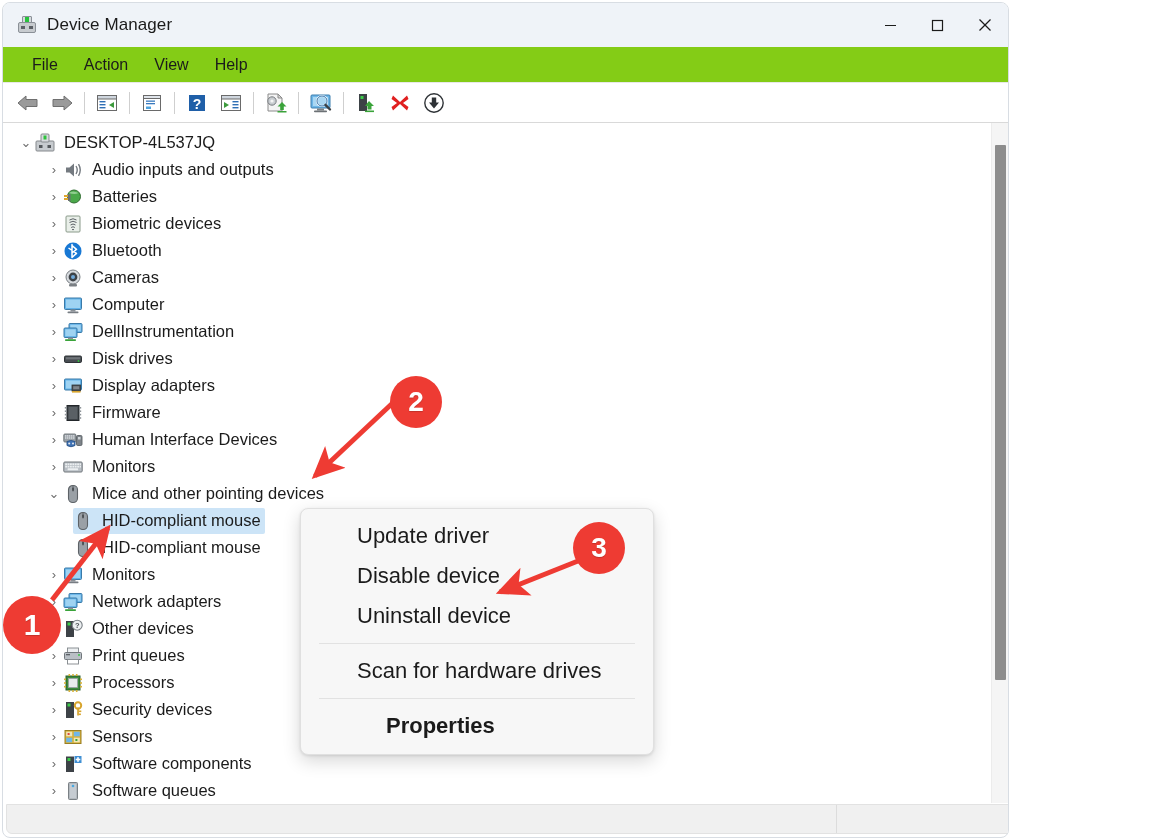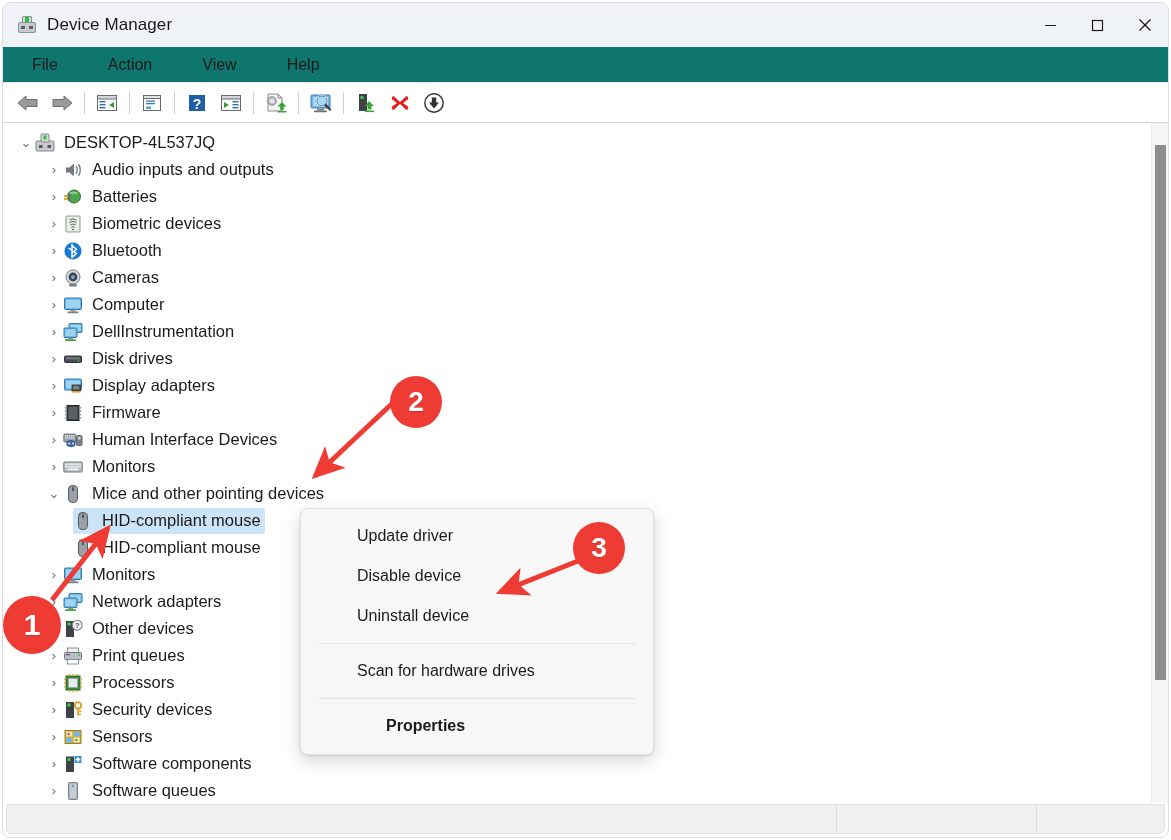--- a/index.html
+++ b/index.html
@@ -20,7 +20,7 @@
   .window {
     position: absolute;
     left: 2px; top: 2px;
-    width: 1167px; height: 836px;
+    width: 1007px; height: 836px;
     background: #ffffff;
     border-radius: 8px;
     border: 1px solid #d8dde3;

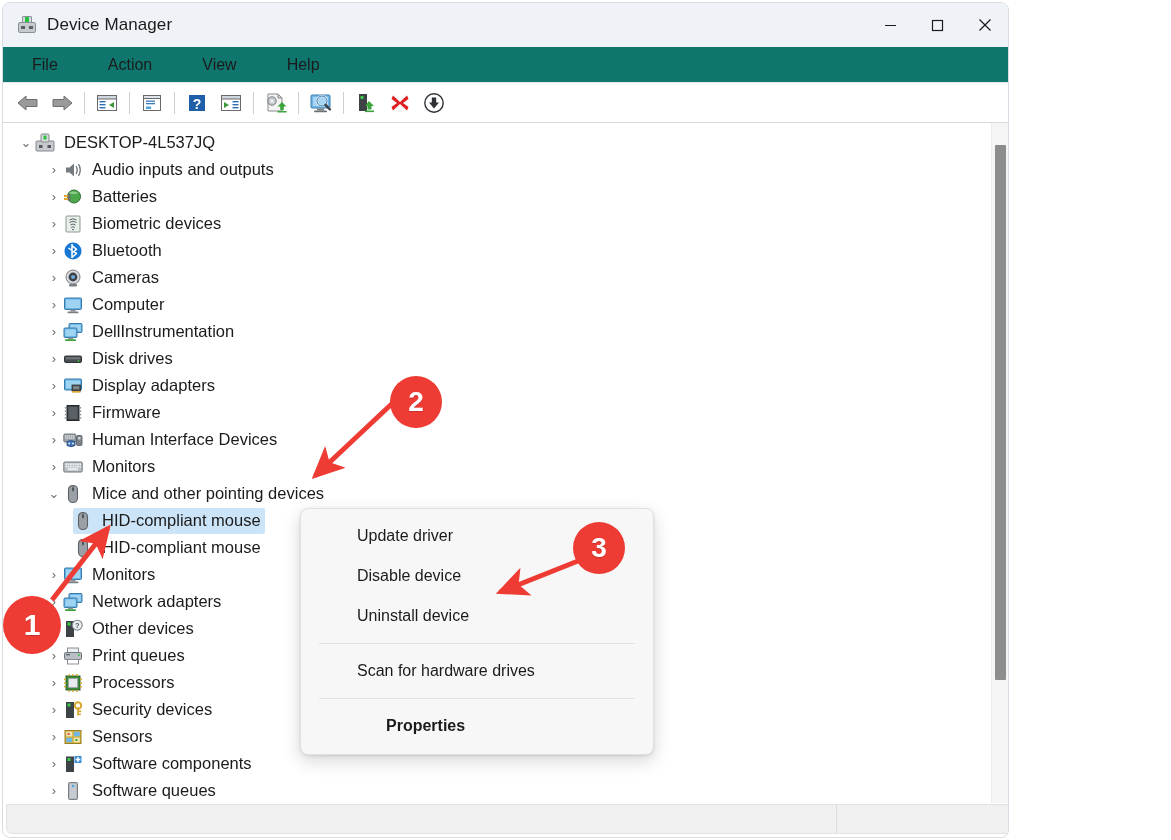--- a/index.html
+++ b/index.html
@@ -89,12 +89,11 @@
   
   .menubar {
     height: 36px;
-    background: #0f766e;
+    background: #84cc16;
     display: flex;
     align-items: center;
     padding-left: 16px;
     border-bottom: 1px solid #e8e8e8;
-    gap: 24px;
   }
   .menu-item {
     font-size: 16px;

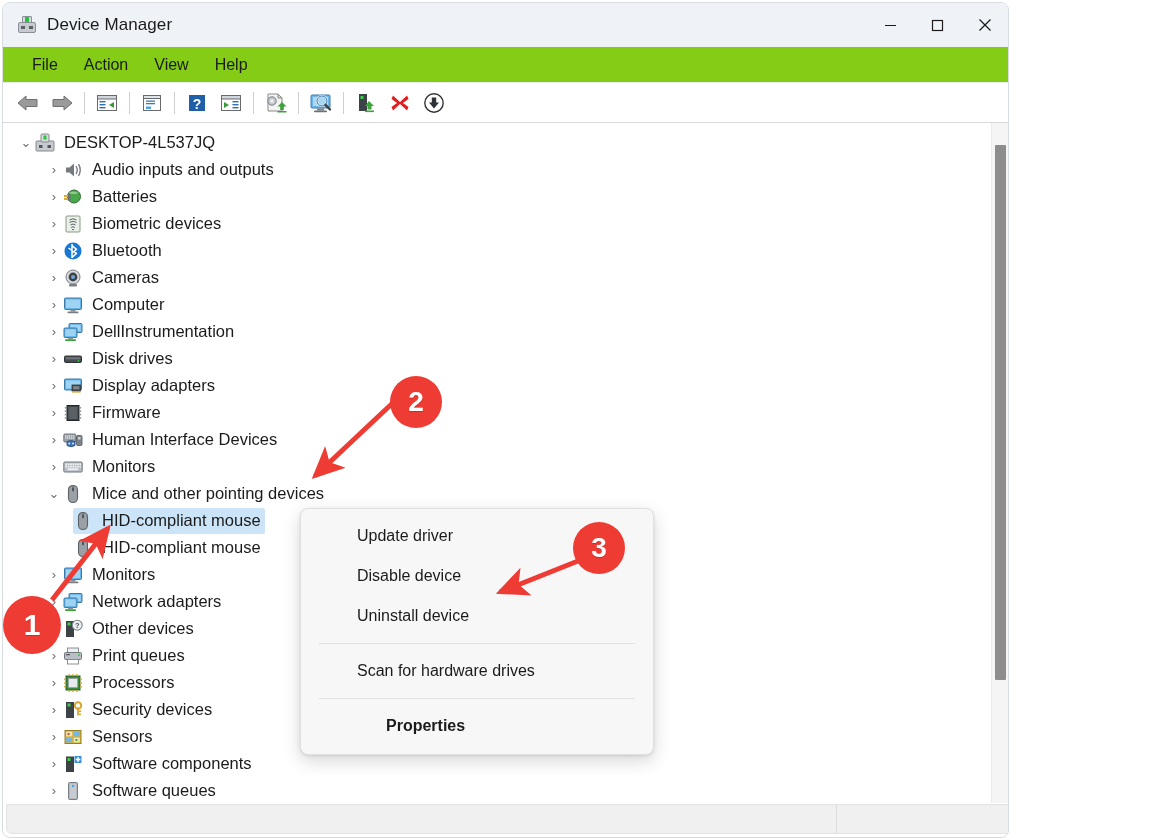--- a/index.html
+++ b/index.html
@@ -223,7 +223,7 @@
     display: flex;
     align-items: center;
     padding-left: 56px;
-    font-size: 16px;
+    font-size: 22px;
     color: #1b1b1b;
     cursor: default;
   }

